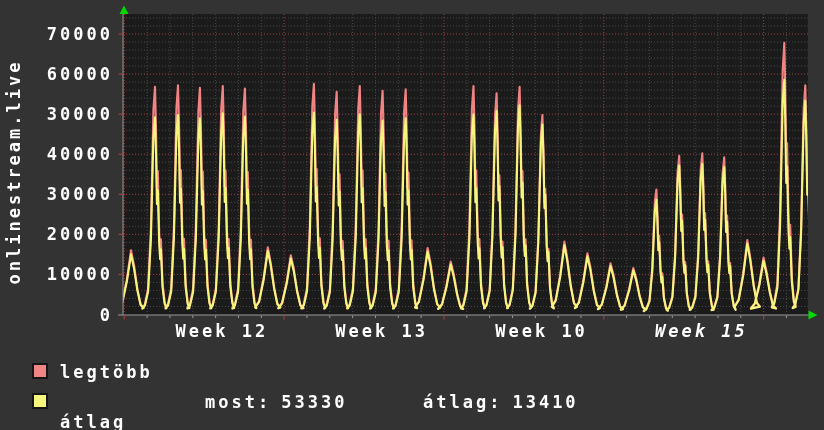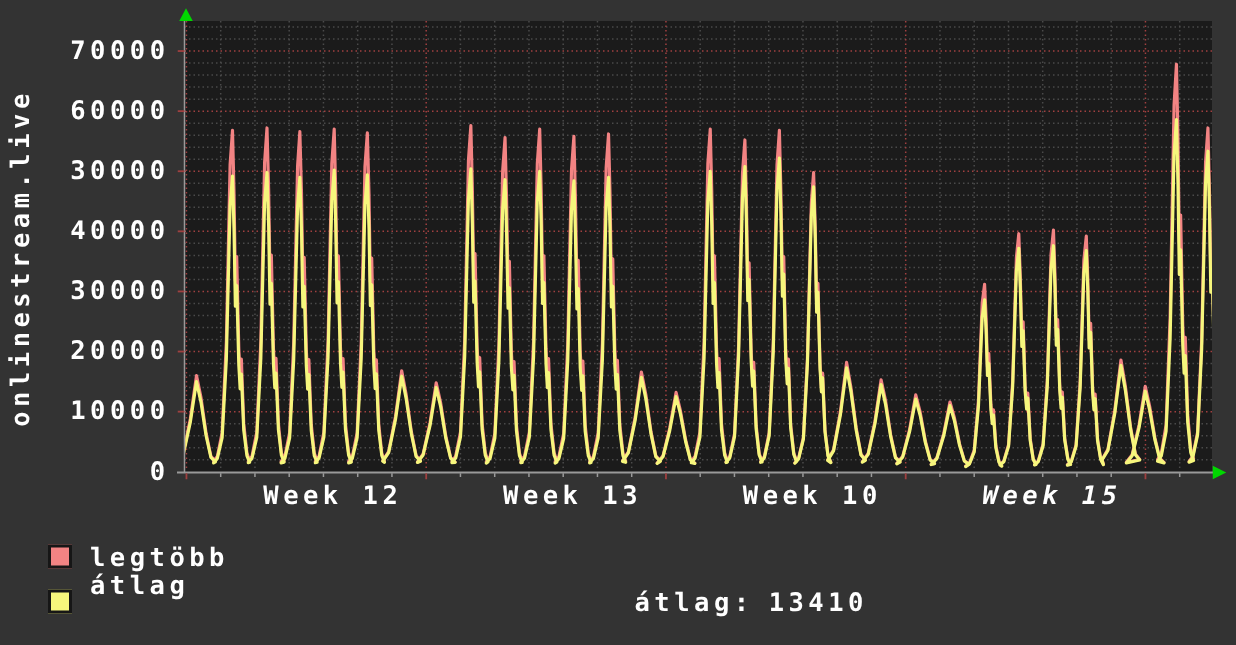--- a/index.html
+++ b/index.html
@@ -165,6 +165,9 @@
   <div class="swatch" style="top: 393px; background: rgb(246, 246, 124);"></div>
   <div class="legtext" style="top:382px;">átlag</div>
 
+  <div class="stat" style="left:205px;top:393px;">
+    <span>most:</span><span class="val">53330</span>
+  </div>
   <div class="stat" style="left:423px;top:393px;">
     <span>átlag:</span><span class="val">13410</span>
   </div>

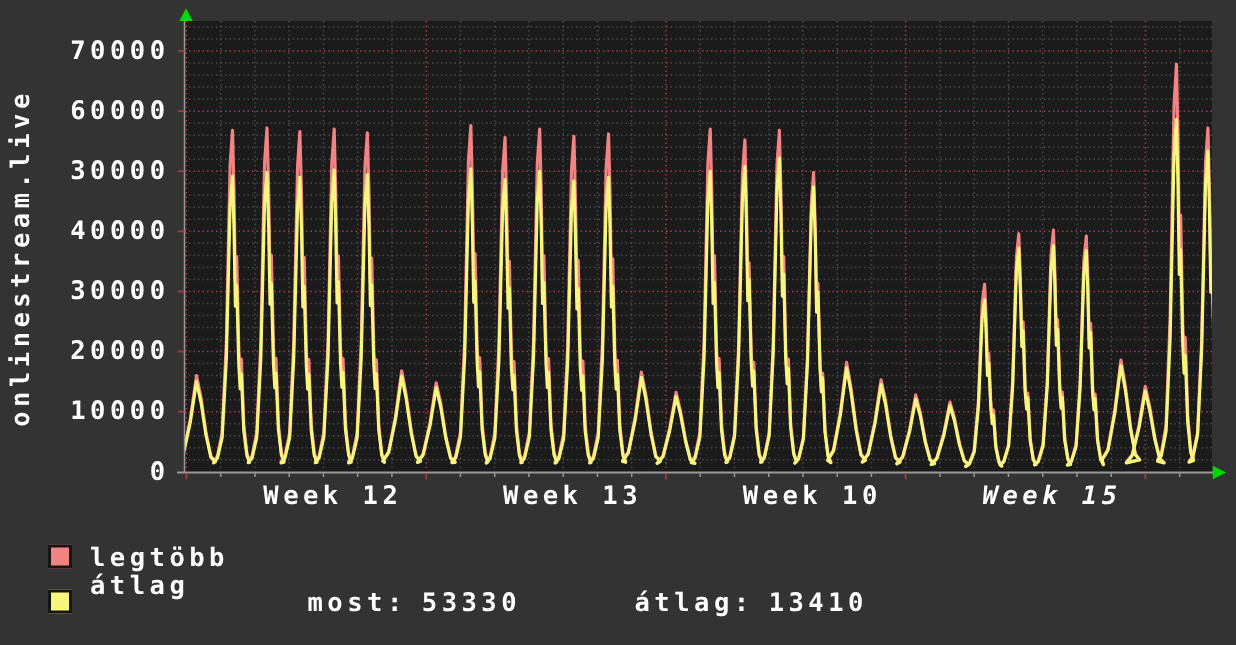--- a/index.html
+++ b/index.html
@@ -163,7 +163,7 @@
   <div class="legtext" style="top:363px;">legtöbb</div>
 
   <div class="swatch" style="top: 393px; background: rgb(246, 246, 124);"></div>
-  <div class="legtext" style="top:382px;">átlag</div>
+  <div class="legtext" style="top:413px;">átlag</div>
 
   <div class="stat" style="left:205px;top:393px;">
     <span>most:</span><span class="val">53330</span>

